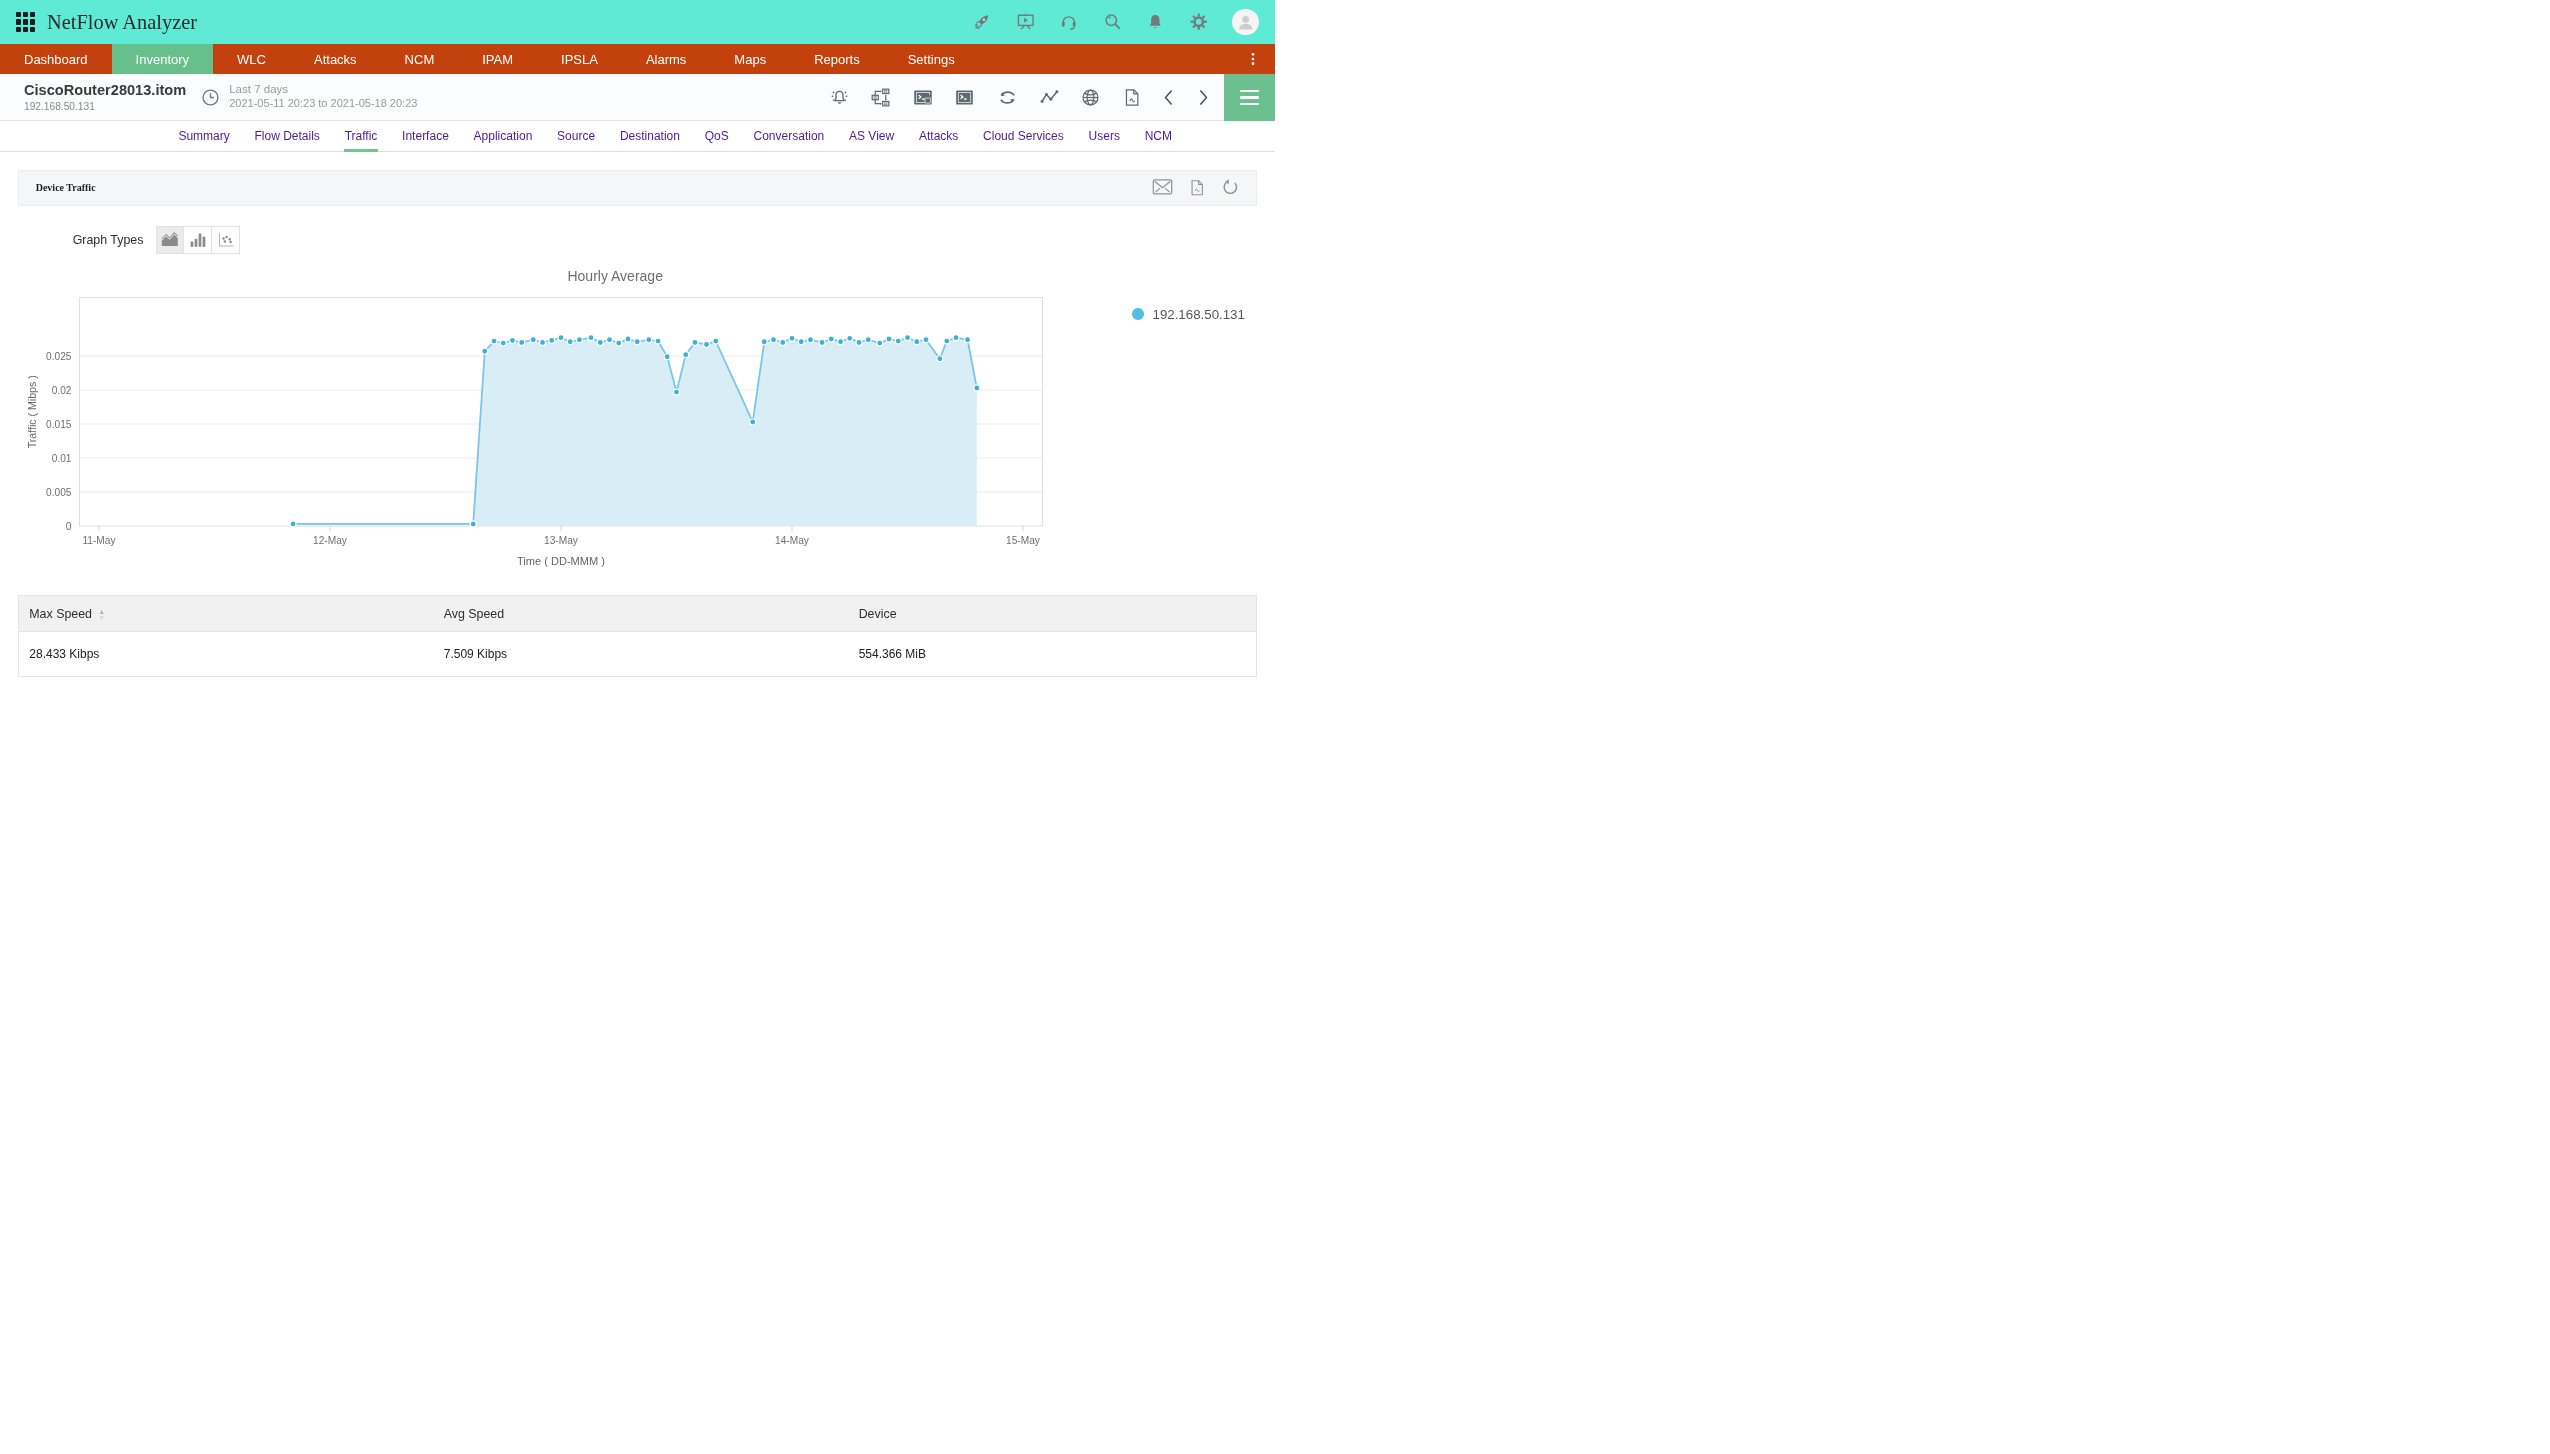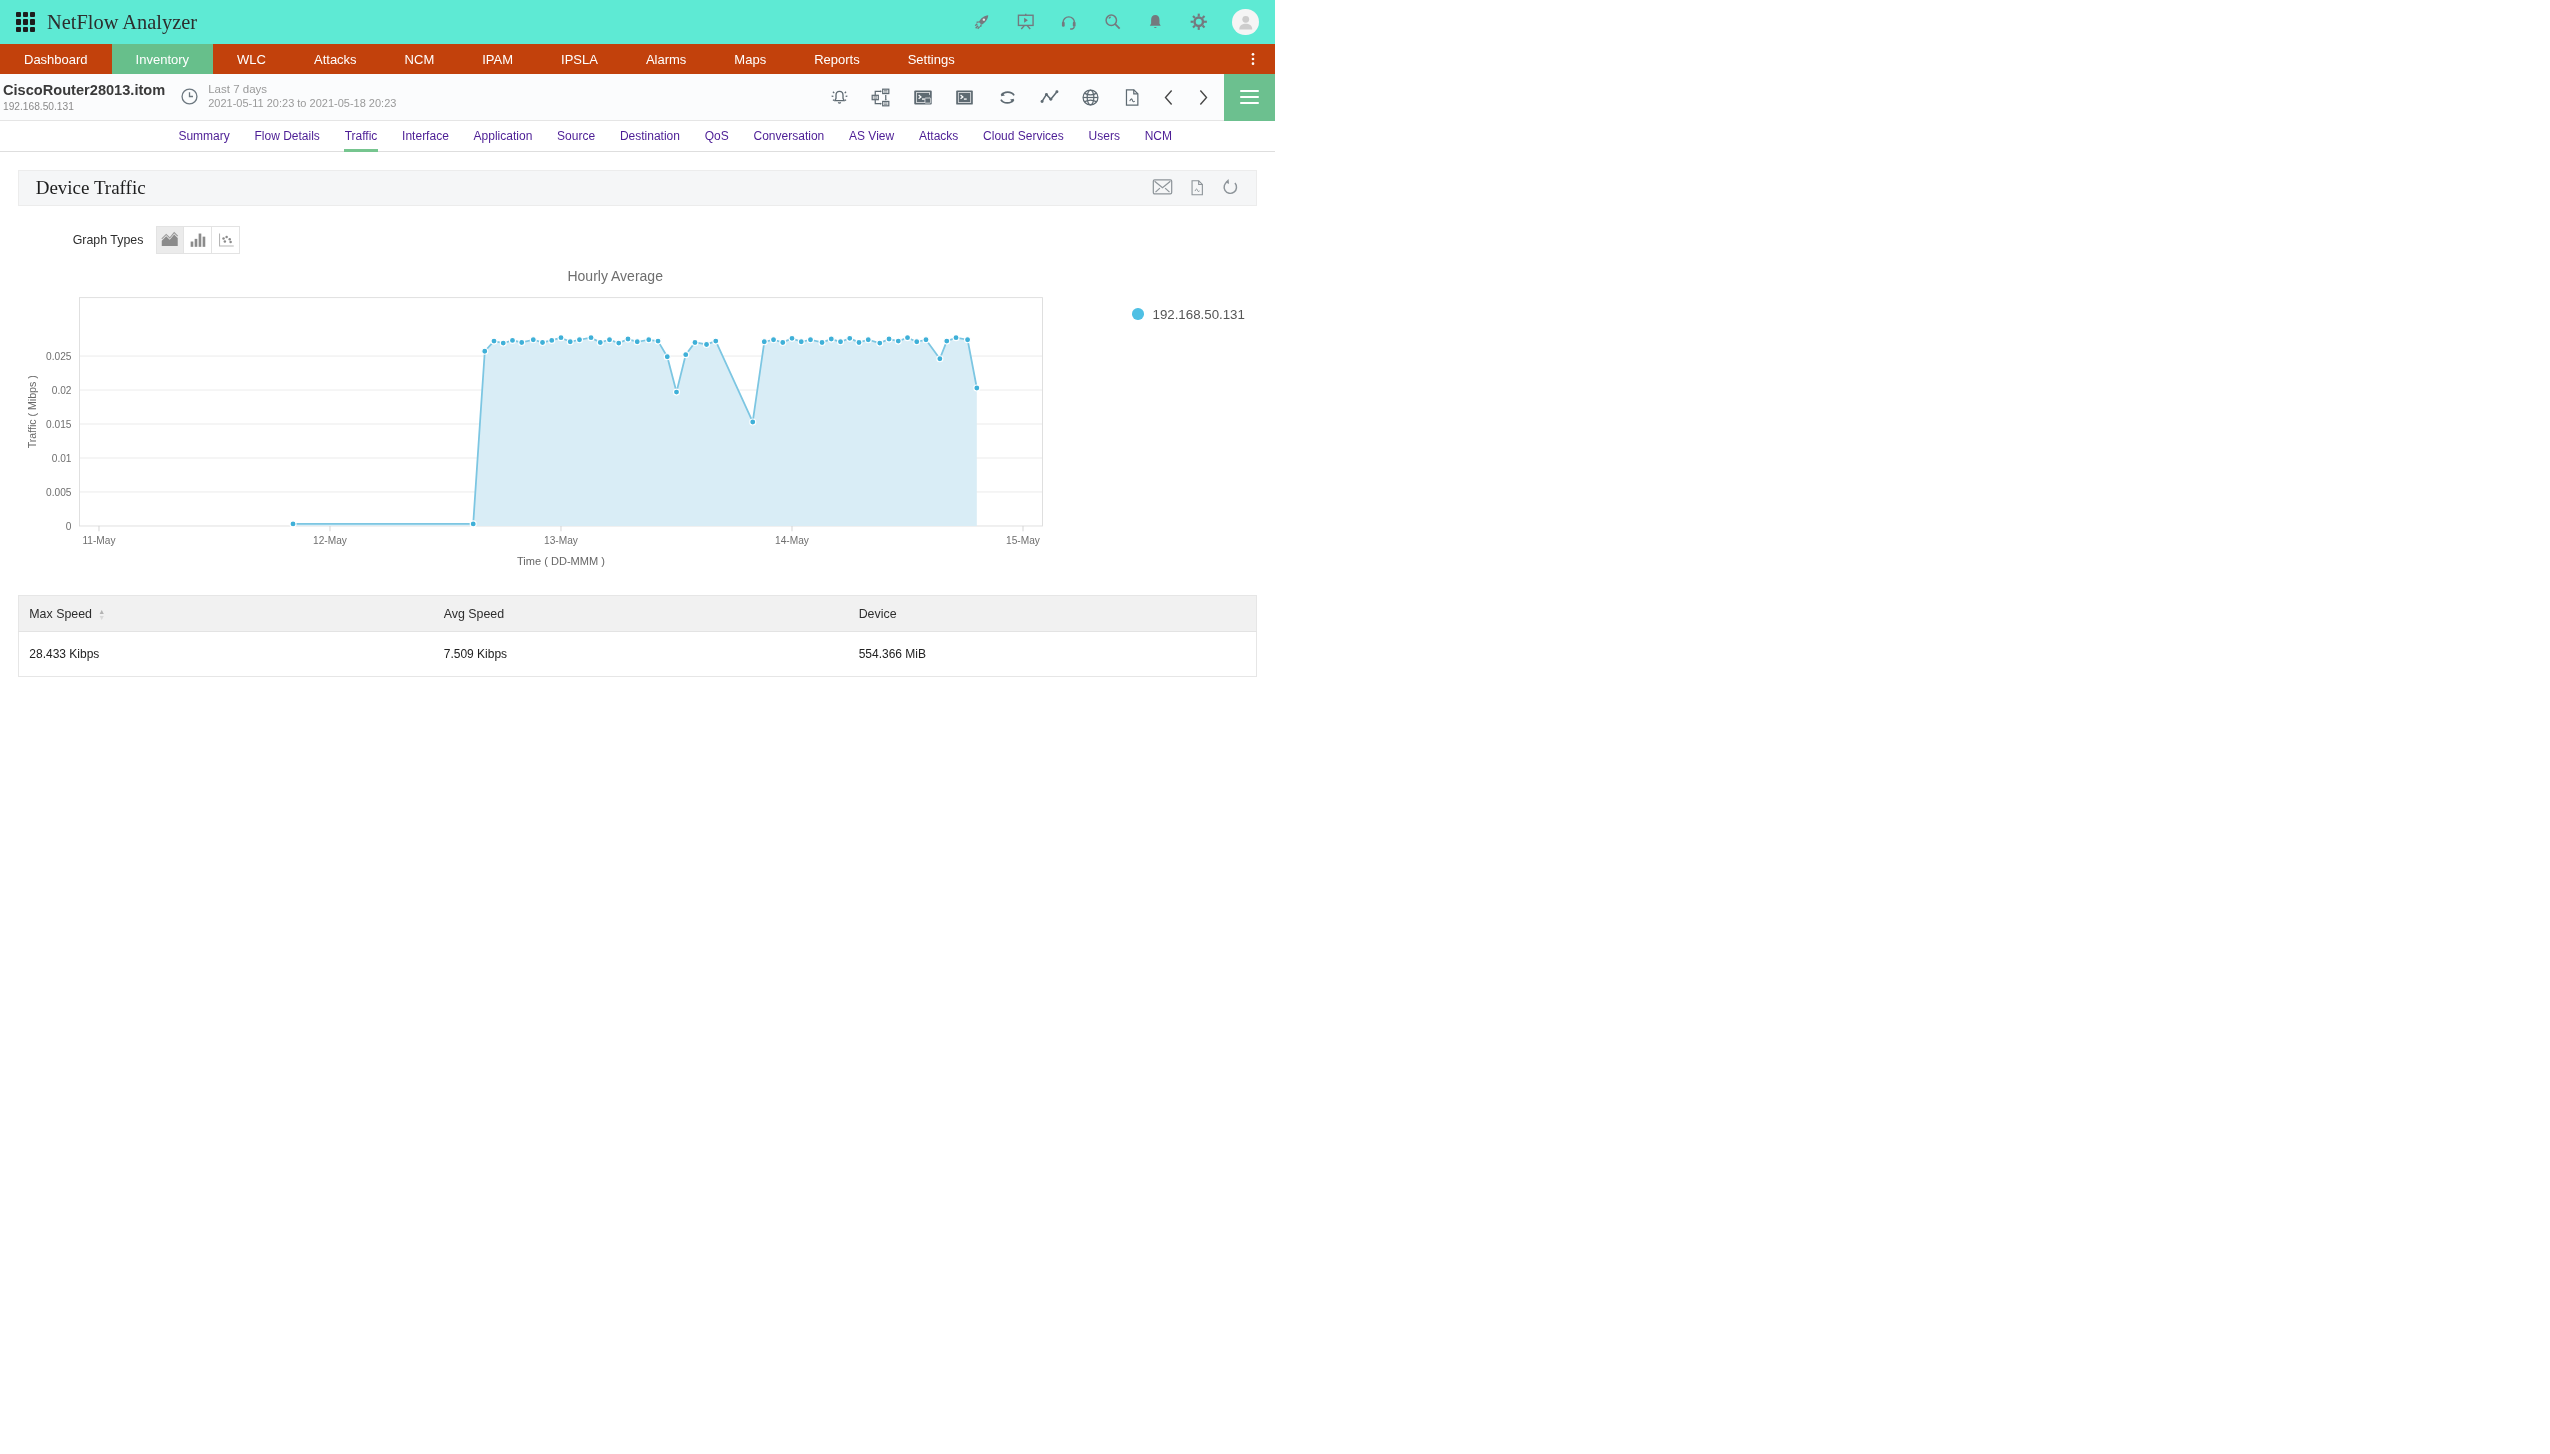--- a/index.html
+++ b/index.html
@@ -22,7 +22,7 @@
   .nav-kebab{margin-left:auto;display:flex;align-items:center;padding:0 14px;cursor:pointer}
 
   
-  .device-header{height:47px;background:#fbfcfd;border-bottom:0.9px solid #e5e5e5;display:flex;align-items:center;padding-left:3px}
+  .device-header{height:47px;background:#fbfcfd;border-bottom:0.9px solid #e5e5e5;display:flex;padding-left:24px}
   .device-id{display:flex;flex-direction:column;justify-content:center}
   .device-title{font-size:14.6px;font-weight:bold;color:#3a3a3a;line-height:16px}
   .device-ip{font-size:10.2px;color:#8a8a8a;margin-top:2.7px}

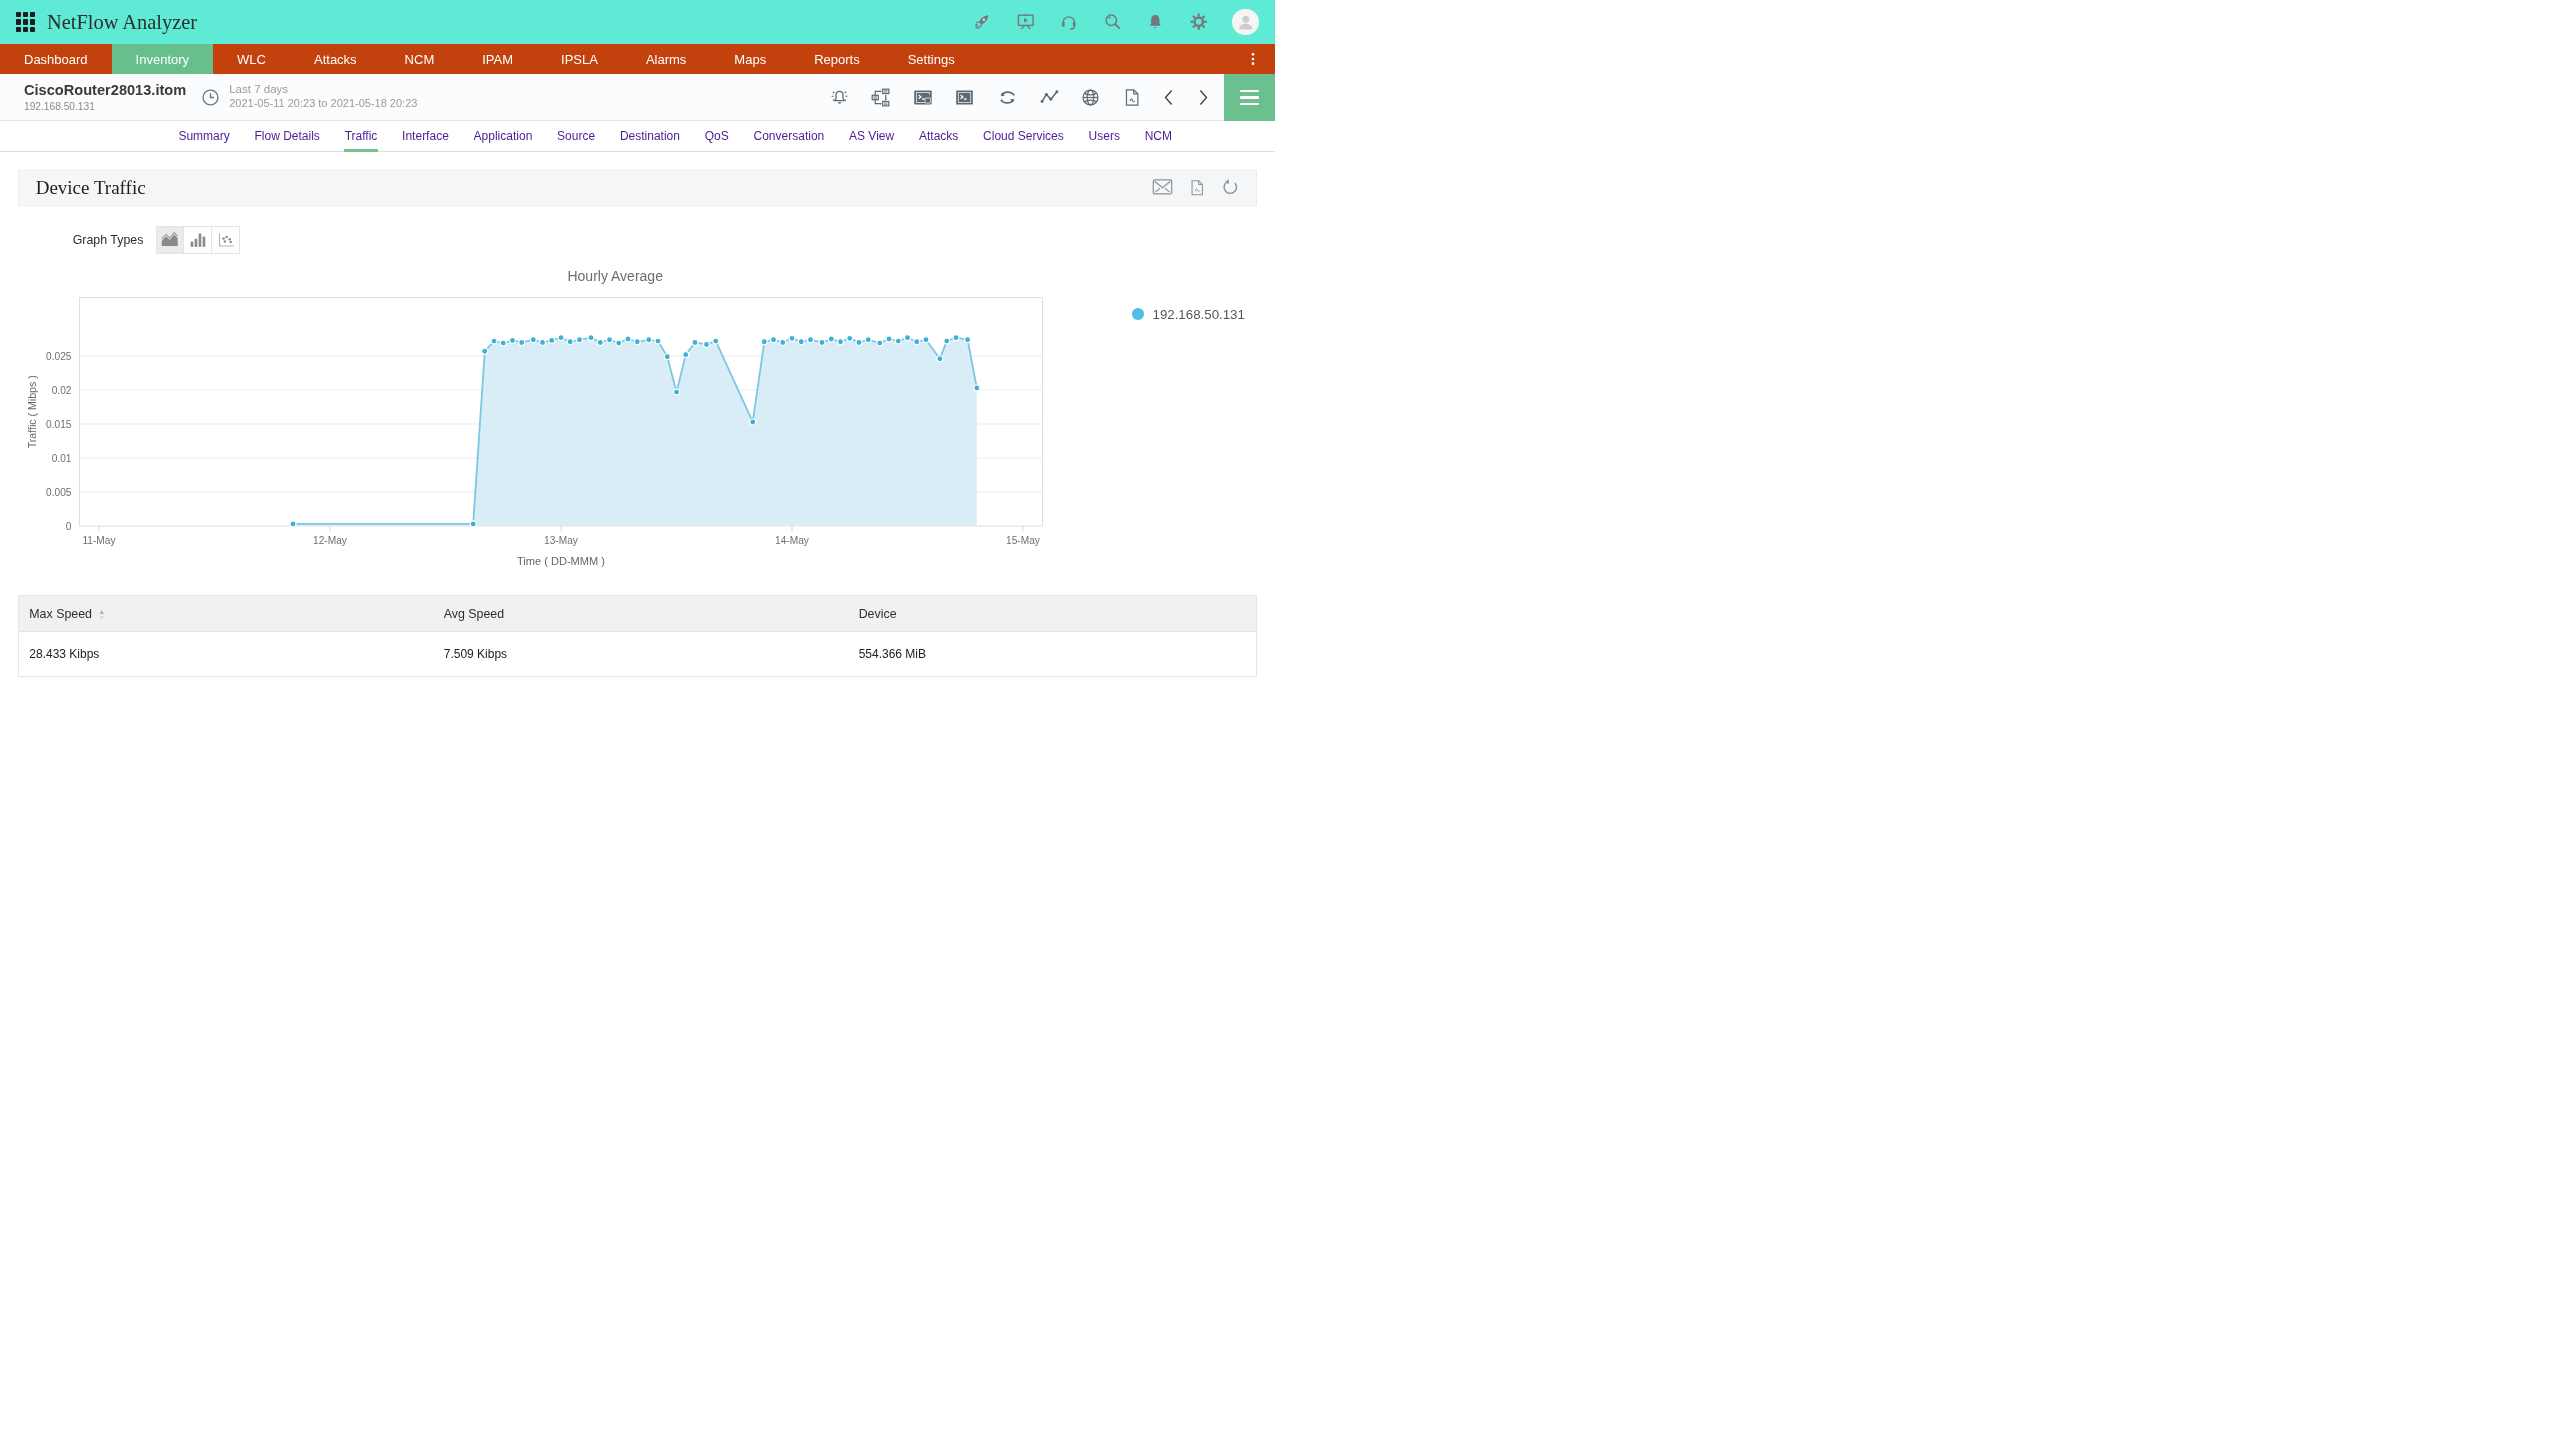--- a/index.html
+++ b/index.html
@@ -45,7 +45,7 @@
   
   .content{padding:0 17.7px 35px}
   .panel-bar{margin-top:17.7px;background:#f5f6f7;border:0.9px solid #ececec;height:36px;display:flex;align-items:center;padding:0 17px}
-  .panel-title{font-family:"Liberation Serif",serif;font-size:19px;font-weight:400;color:#1e1e1e}
+  .panel-title{font-family:"Liberation Serif",serif;font-size:10px;font-weight:700;color:#1e1e1e}
   .panel-icons{margin-left:auto;display:flex;gap:15px;color:#8d9499}
   .panel-icons .picon{cursor:pointer;display:flex}
 

